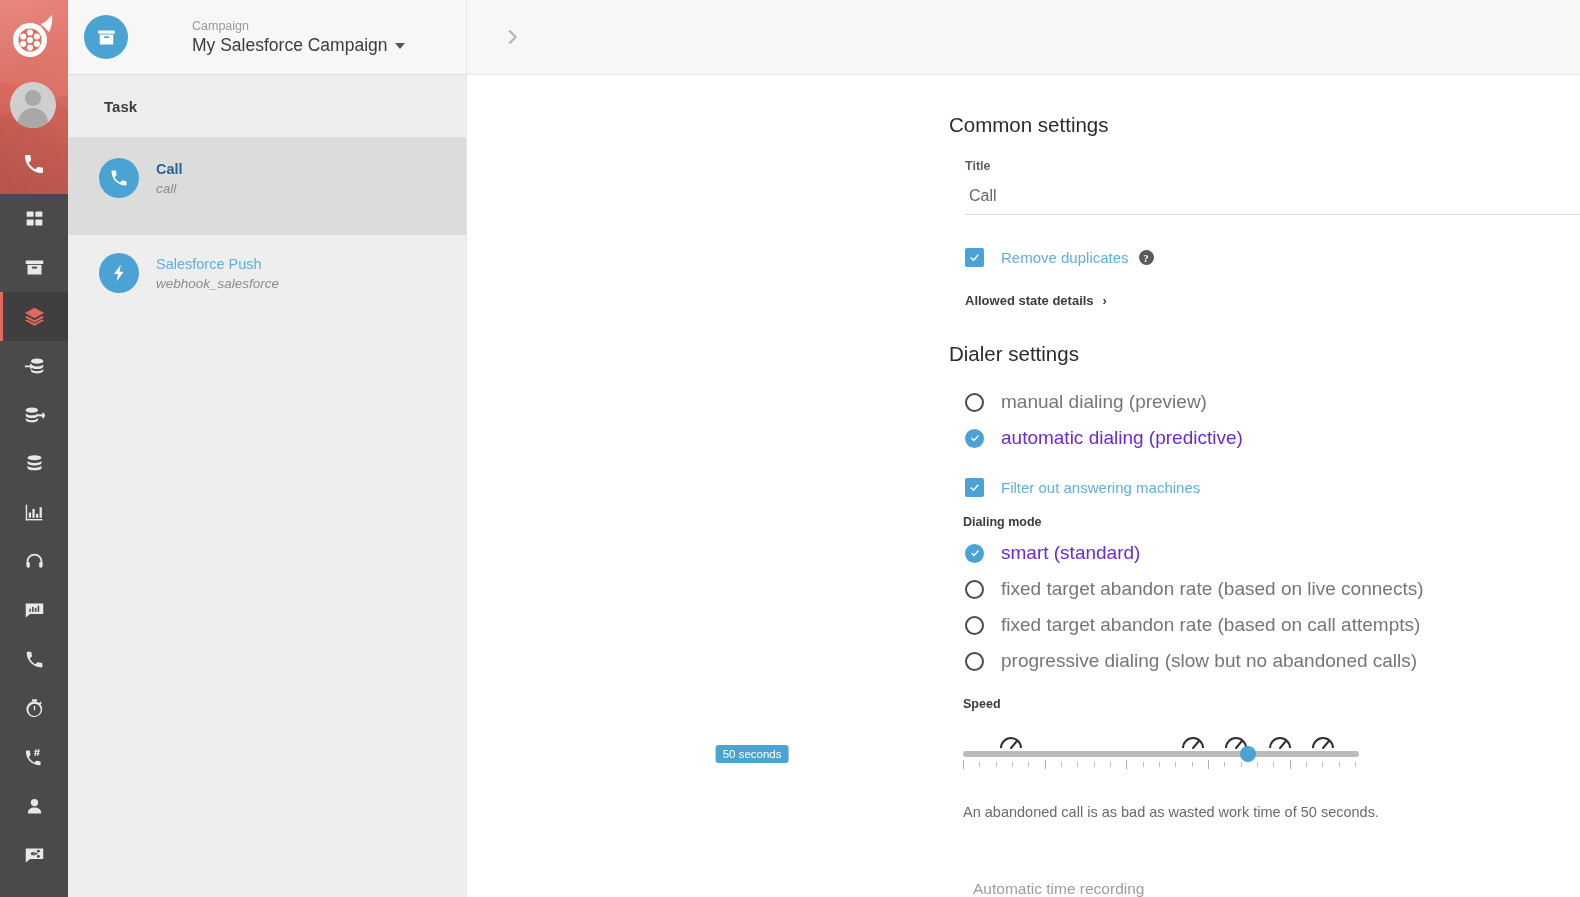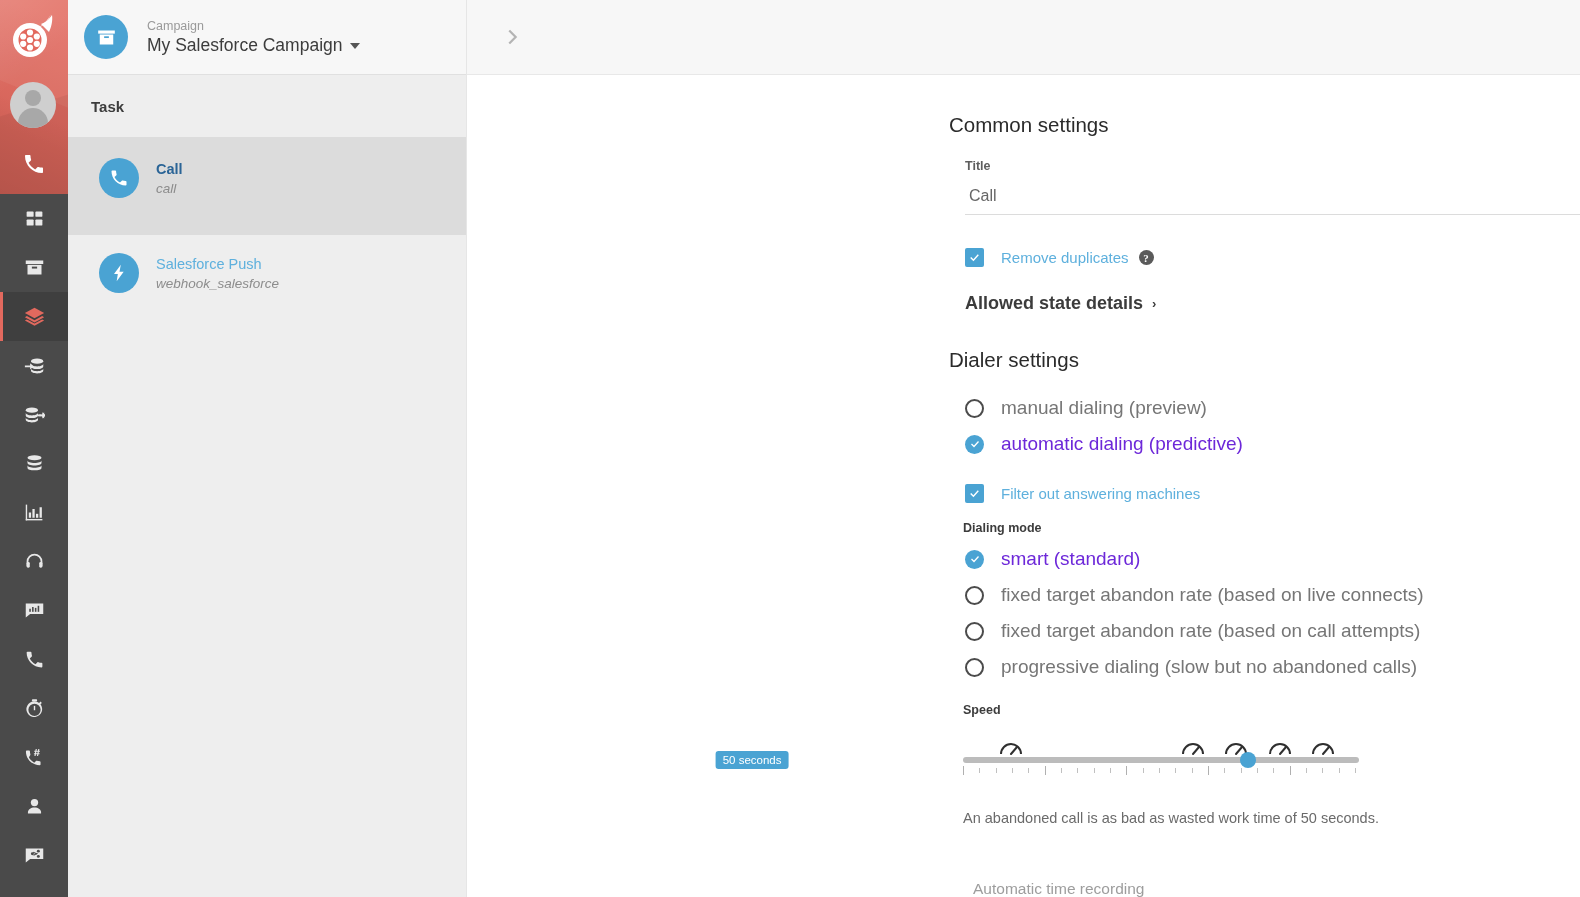--- a/index.html
+++ b/index.html
@@ -68,7 +68,7 @@
   .camp-head {
     height: 75px; background: #f7f7f7;
     border-bottom: 1px solid #e0e0e0;
-    display: flex; align-items: center; padding-left: 16px;
+    display: flex; align-items: center; padding-left: 16px; gap: 45px;
   }
   .camp-icon {
     width: 44px; height: 44px; border-radius: 50%; background: #4aa3d3;

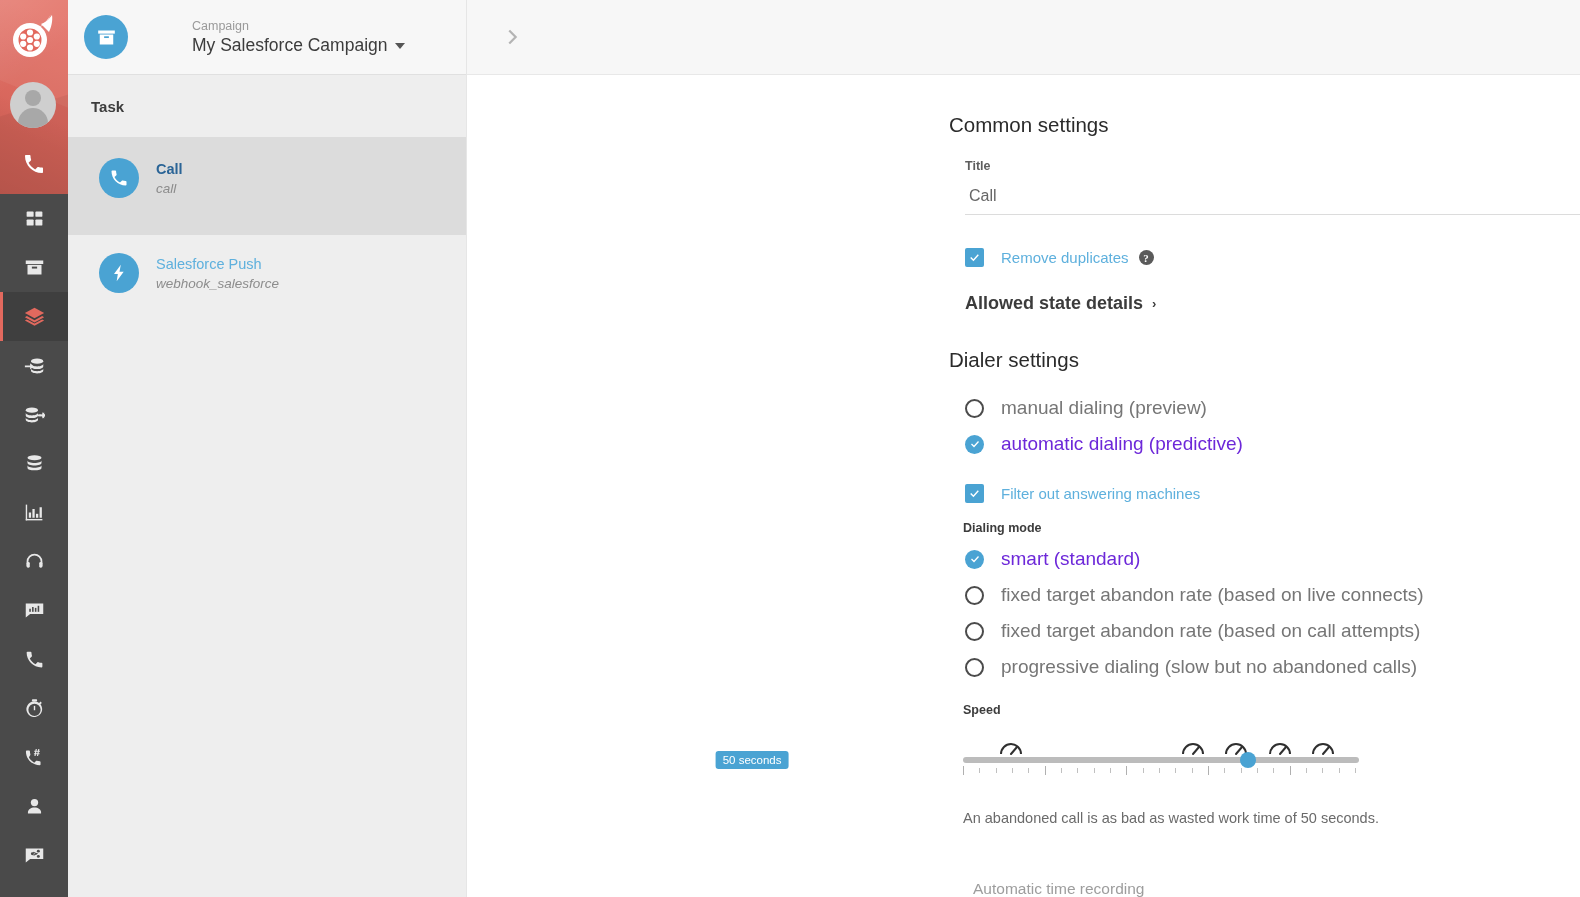--- a/index.html
+++ b/index.html
@@ -84,7 +84,7 @@
     border-top: 6px solid #555; position: relative; top: 1px;
   }
 
-  .task-head { height: 62px; display: flex; align-items: center; padding-left: 23px; }
+  .task-head { height: 62px; display: flex; align-items: center; padding-left: 36px; }
   .task-head span { font-size: 15px; font-weight: bold; color: #3c3c3c; }
 
   .task-item { display: flex; align-items: flex-start; padding: 18px 0 0 31px; cursor: pointer; }

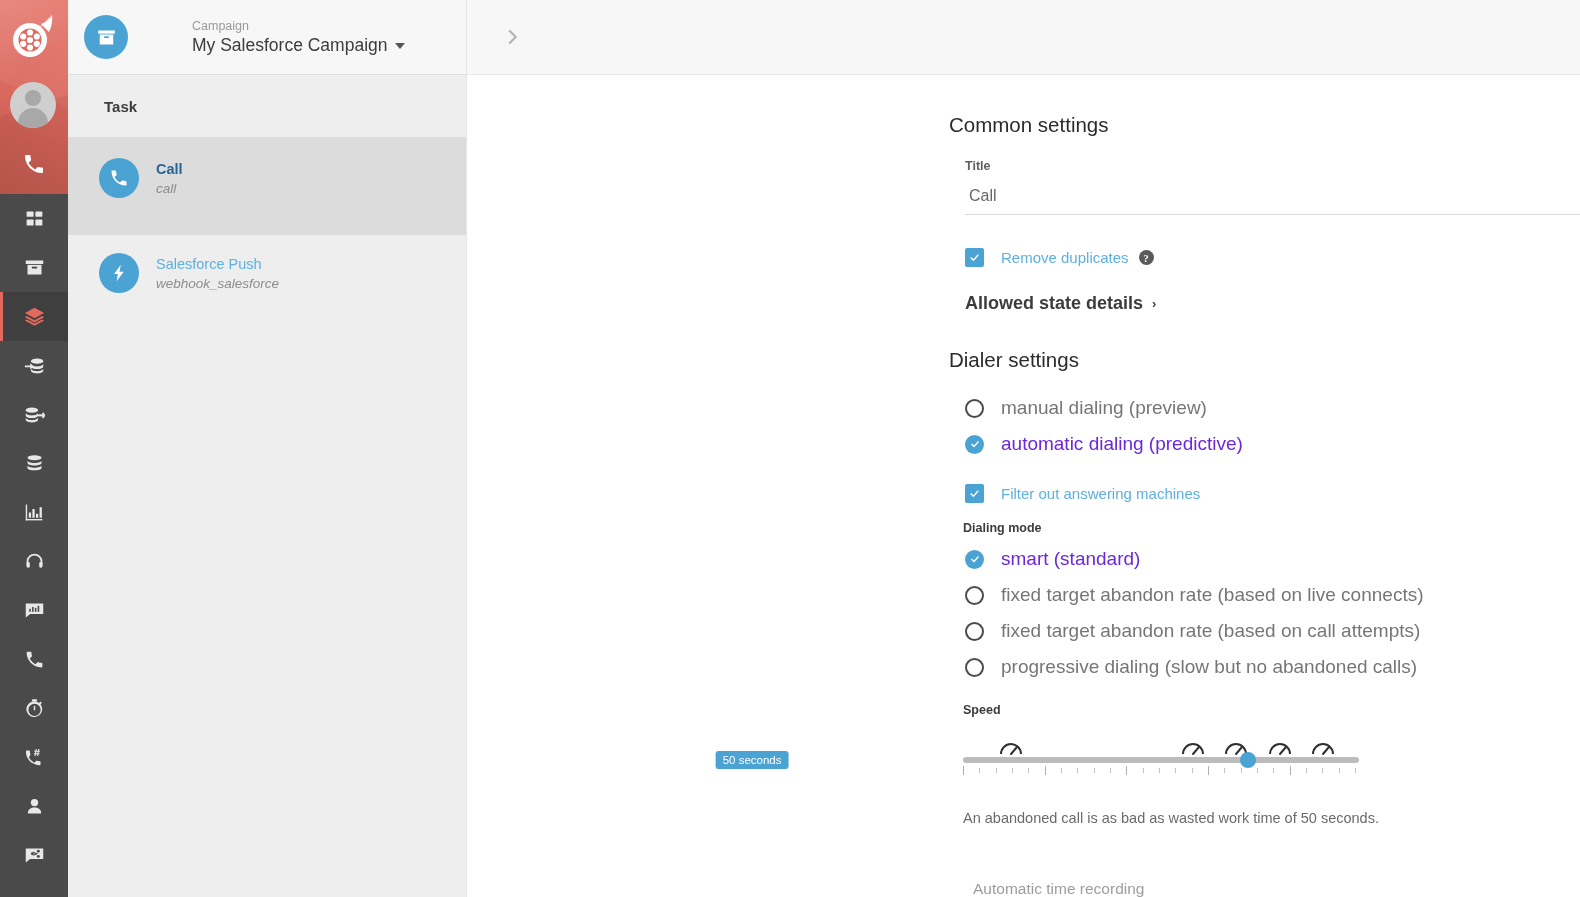--- a/index.html
+++ b/index.html
@@ -135,7 +135,7 @@
   }
 
   .allowed { padding-left: 498px; margin-top: 26px; display: flex; align-items: center; cursor: pointer; }
-  .allowed span { font-size: 18px; font-weight: bold; color: #3c3c3c; }
+  .allowed span { font-size: 13px; font-weight: bold; color: #3c3c3c; }
   .allowed .ch { margin-left: 9px; font-size: 13px; color: #3c3c3c; font-weight: bold; }
 
   .opt { display: flex; align-items: center; padding-left: 498px; height: 36px; cursor: pointer; }

